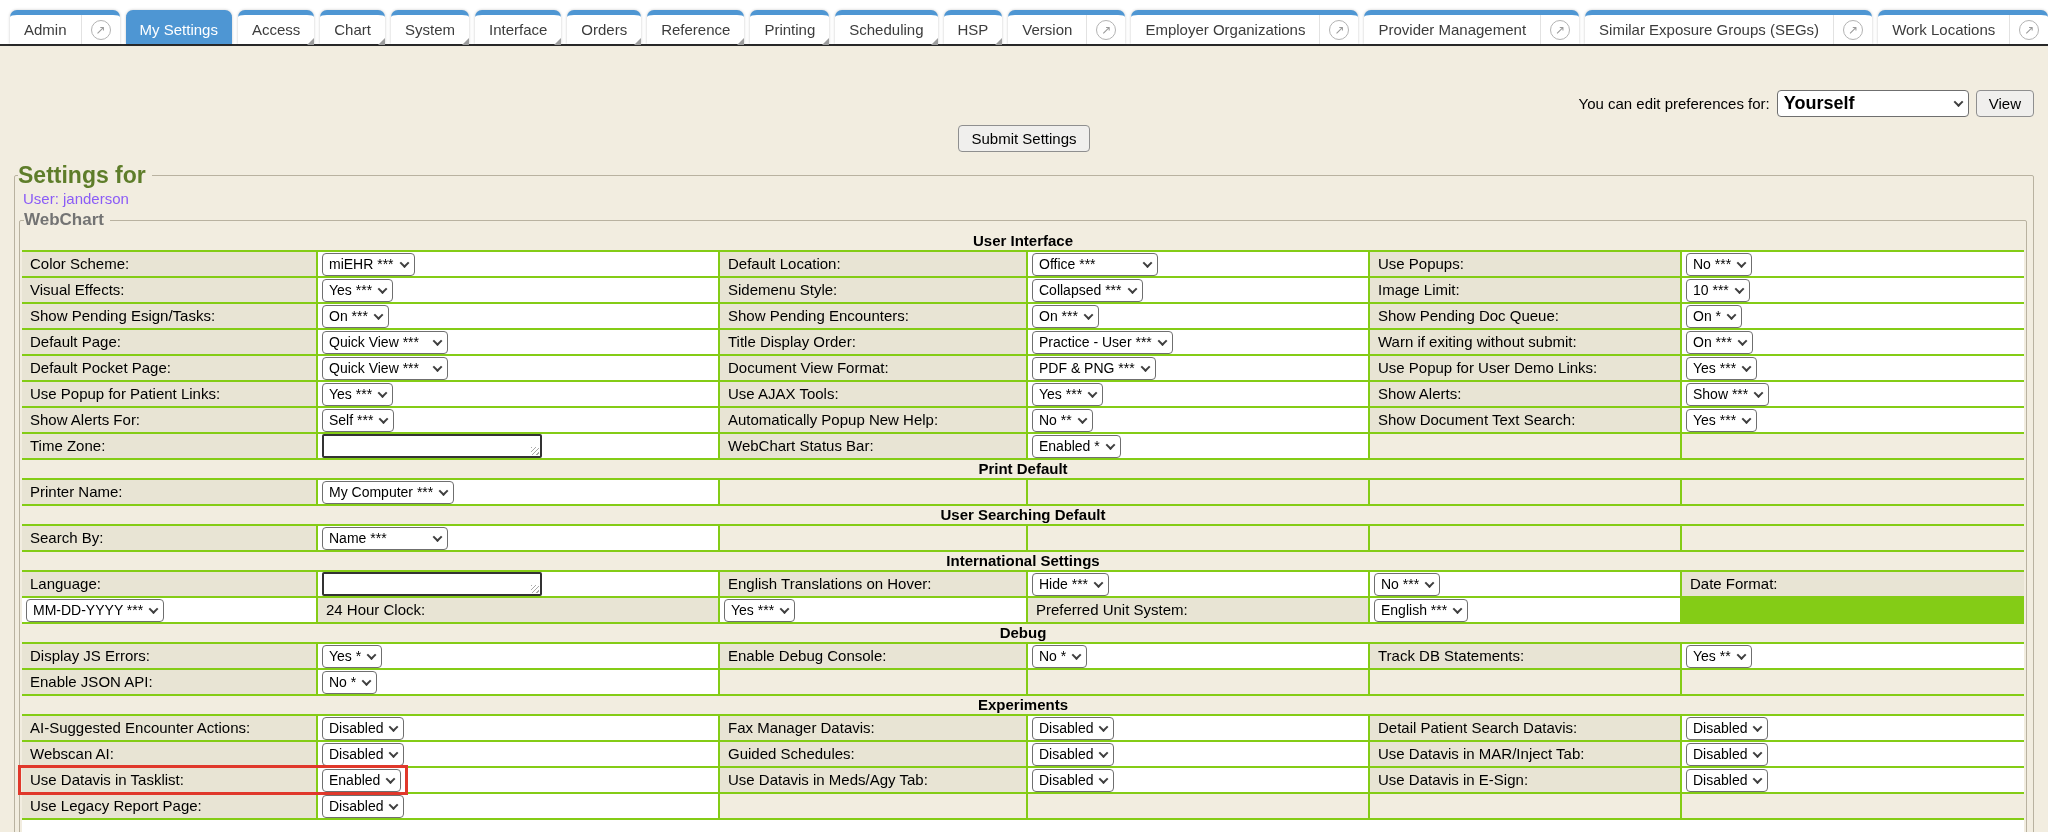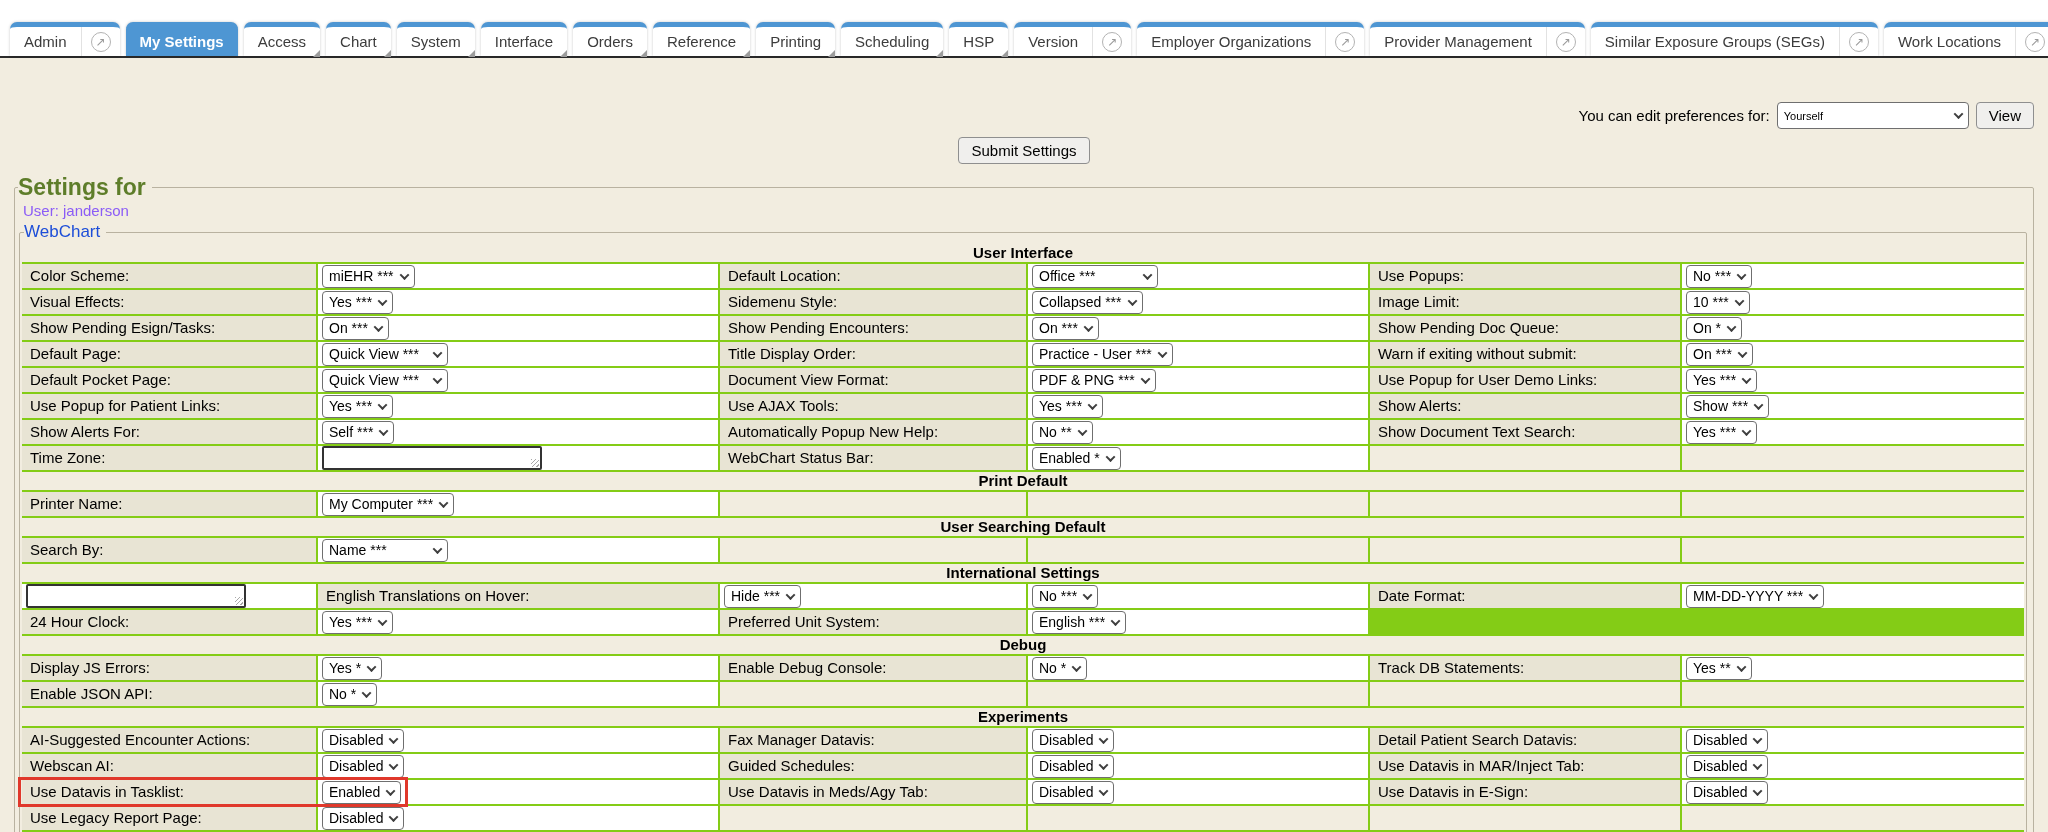--- a/index.html
+++ b/index.html
@@ -7,7 +7,7 @@
     font-family:"Liberation Sans", sans-serif; background:#f2ede0; }
 
   
-  .tabbar { width:100%; height:58px; background:#fff; border-bottom:2px solid #2b2b2b;
+  .tabbar { width:100%; height:46px; background:#fff; border-bottom:2px solid #2b2b2b;
     display:flex; align-items:flex-end; gap:6px; padding:6px 10px 0 10px; white-space:nowrap; }
   .tab { position:relative; display:inline-flex; align-items:stretch; height:34px;
     background:#fff; border-top:5px solid #4e96d3; border-radius:7px 7px 0 0;

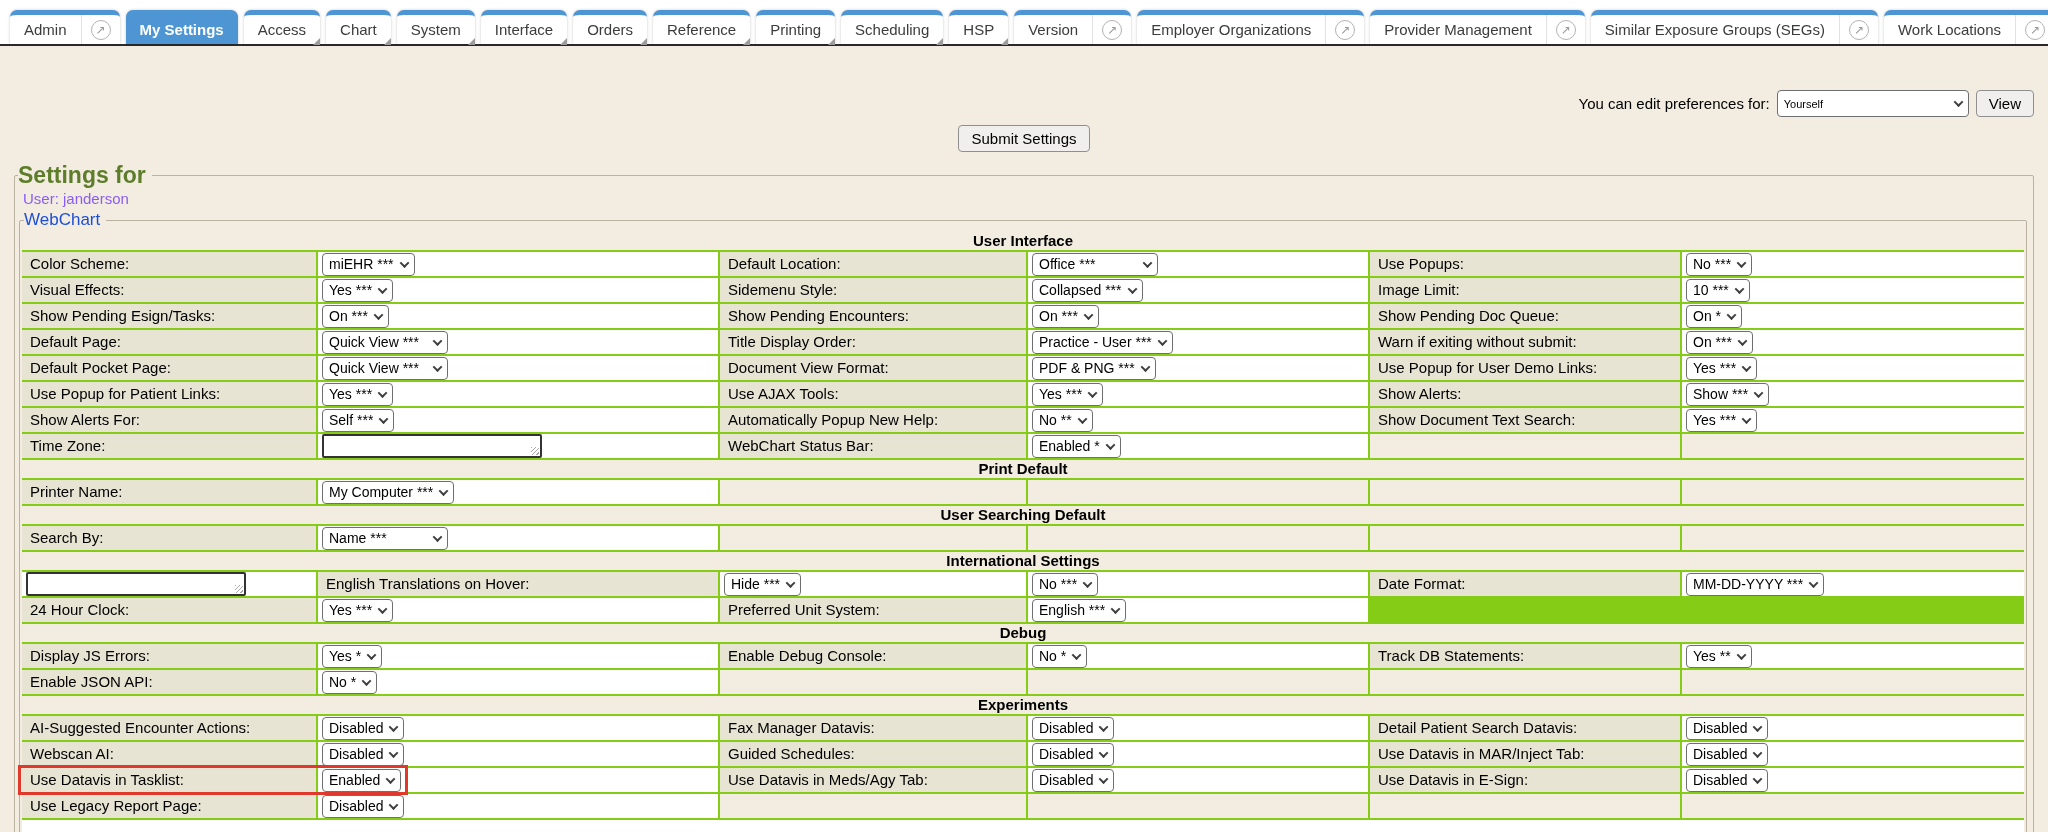--- a/index.html
+++ b/index.html
@@ -14,7 +14,7 @@
     box-shadow:0 0 3px rgba(0,0,0,.22); color:#3c3c3c; font-size:15px; }
   .tab-label { display:flex; align-items:center; padding:0 14px; }
   .tab.selected { background:#4e96d3; border-top-color:#4e96d3; }
-  .tab.selected .tab-label { color:#fff; font-weight:bold; }
+  .tab.selected .tab-label { color:#fff; font-weight:normal; }
   .ext-seg { display:flex; align-items:center; padding:0 9px; border-left:1px solid #e2e2e2; }
   .ext-circle { width:20px; height:20px; border:1px solid #b3b3b3; border-radius:50%;
     display:flex; align-items:center; justify-content:center; color:#9a9a9a; font-size:12px; line-height:1; }

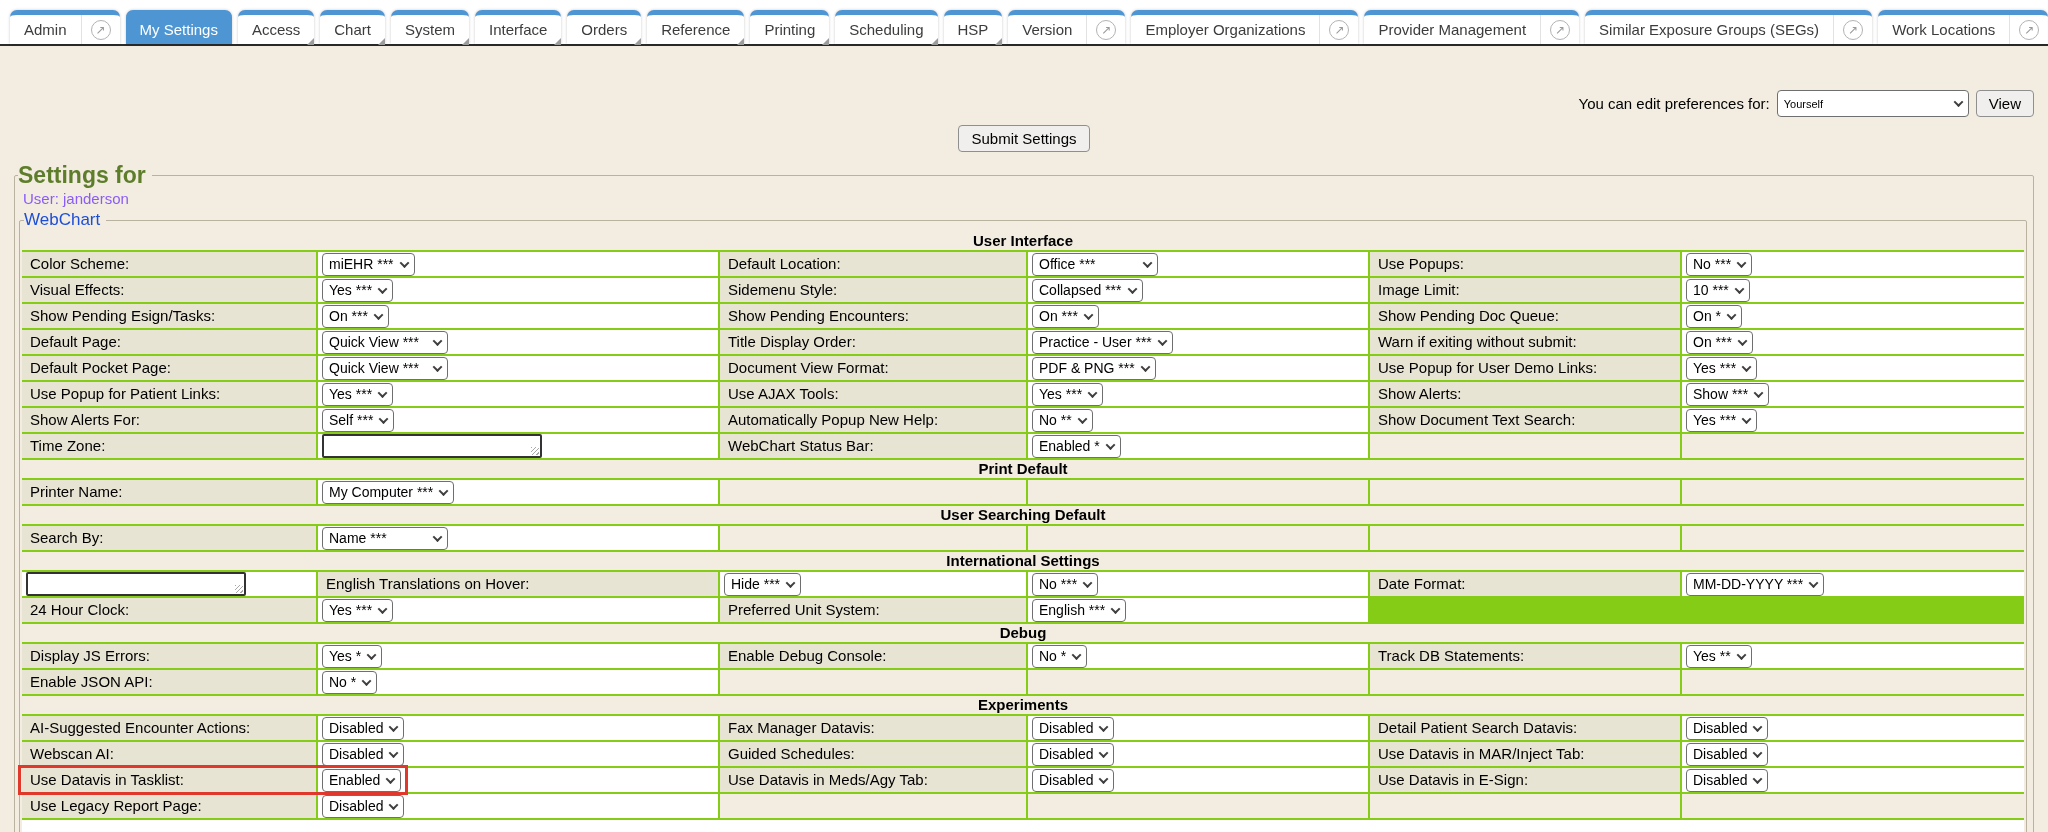--- a/index.html
+++ b/index.html
@@ -36,7 +36,7 @@
   .fsel .chev { width:7px; height:7px; border-right:2px solid #3f3f3f; border-bottom:2px solid #3f3f3f;
     transform:rotate(45deg) translate(-1px,-1px); flex:0 0 auto; }
   .fsel.wide { width:126px; justify-content:space-between; }
-  .fsel.yourself { width:192px; height:27px; justify-content:space-between; font-size:11px; }
+  .fsel.yourself { width:192px; height:27px; justify-content:space-between; font-size:18px;font-weight:bold; }
 
   
   .tinput { position:relative; display:inline-block; width:220px; height:24px;

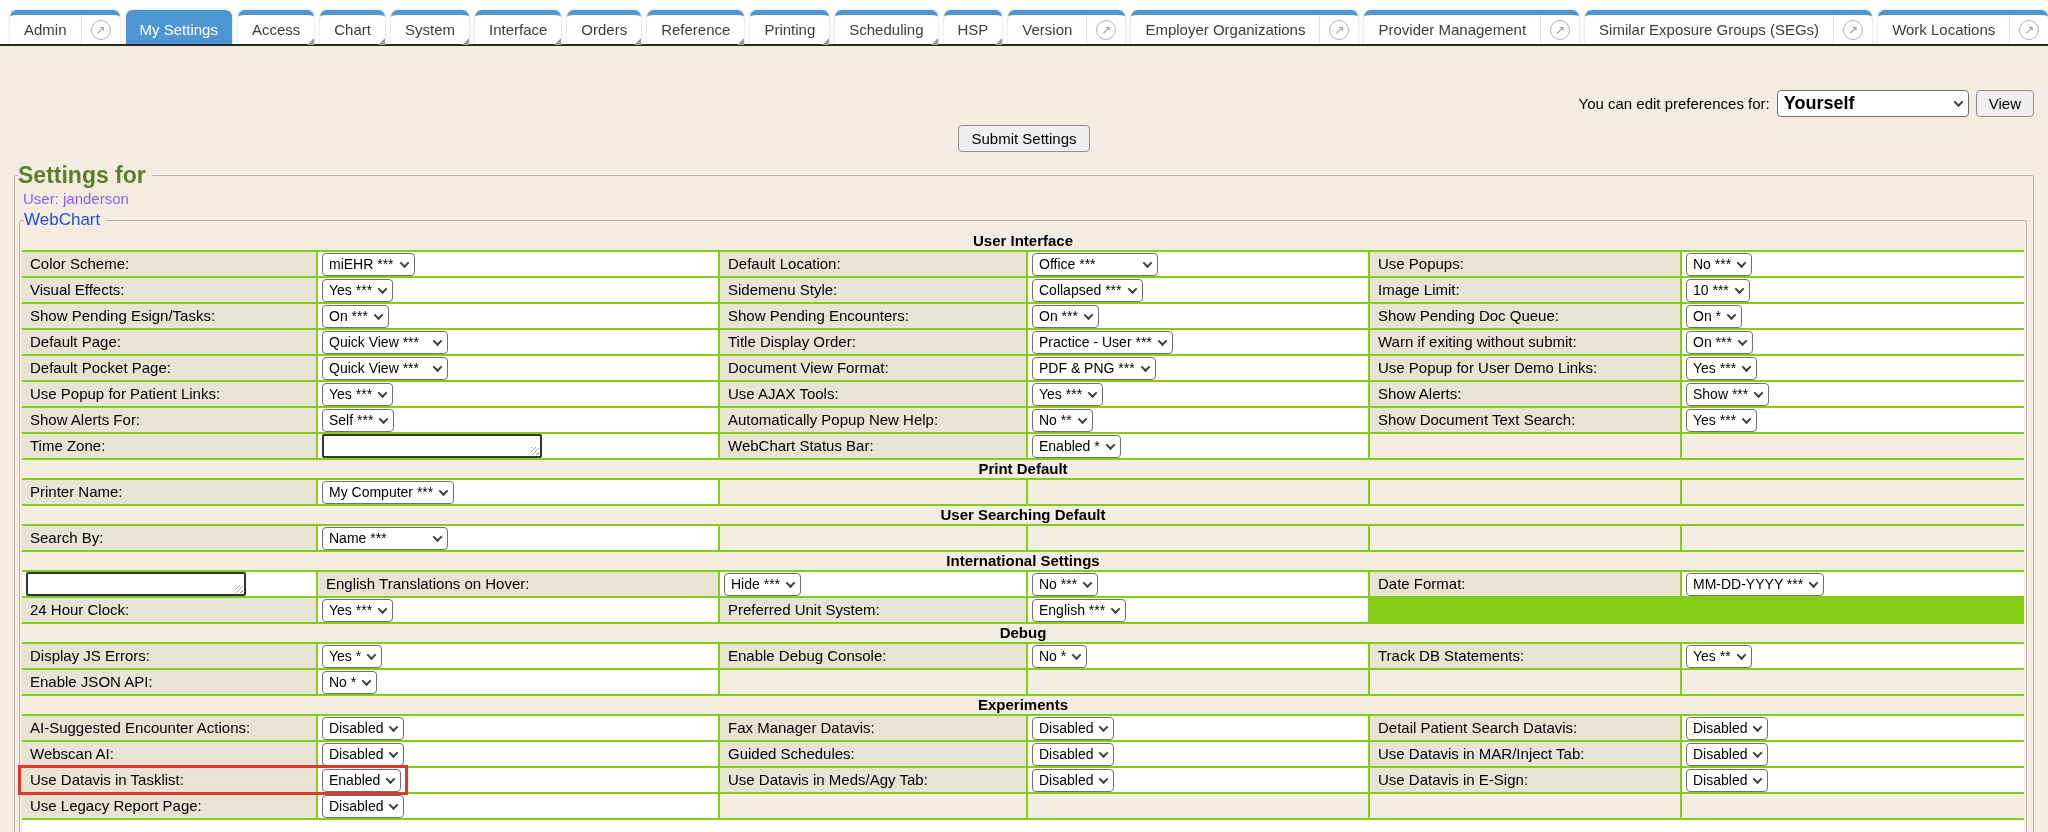--- a/index.html
+++ b/index.html
@@ -50,7 +50,7 @@
   .outer-fs > legend { font-size:23px; font-weight:bold; color:#5e7d2a; padding-right:6px; margin-left:1px; }
   .user-line { font-size:15px; margin:1px 0 3px 6px; color:#8b5cf6; }
   .inner-fs { margin-left:2px; padding:2px; }
-  .inner-fs > legend { font-size:17px; font-weight:normal; color:#1d4ed8; padding-right:6px; margin-left:2px; }
+  .inner-fs > legend { font-size:17px; font-weight:bold; color:#737373; padding-right:6px; margin-left:2px; }
 
   
   .grid { position:relative; display:grid; grid-template-columns:294px 400px 306px 340px 310px 1fr;

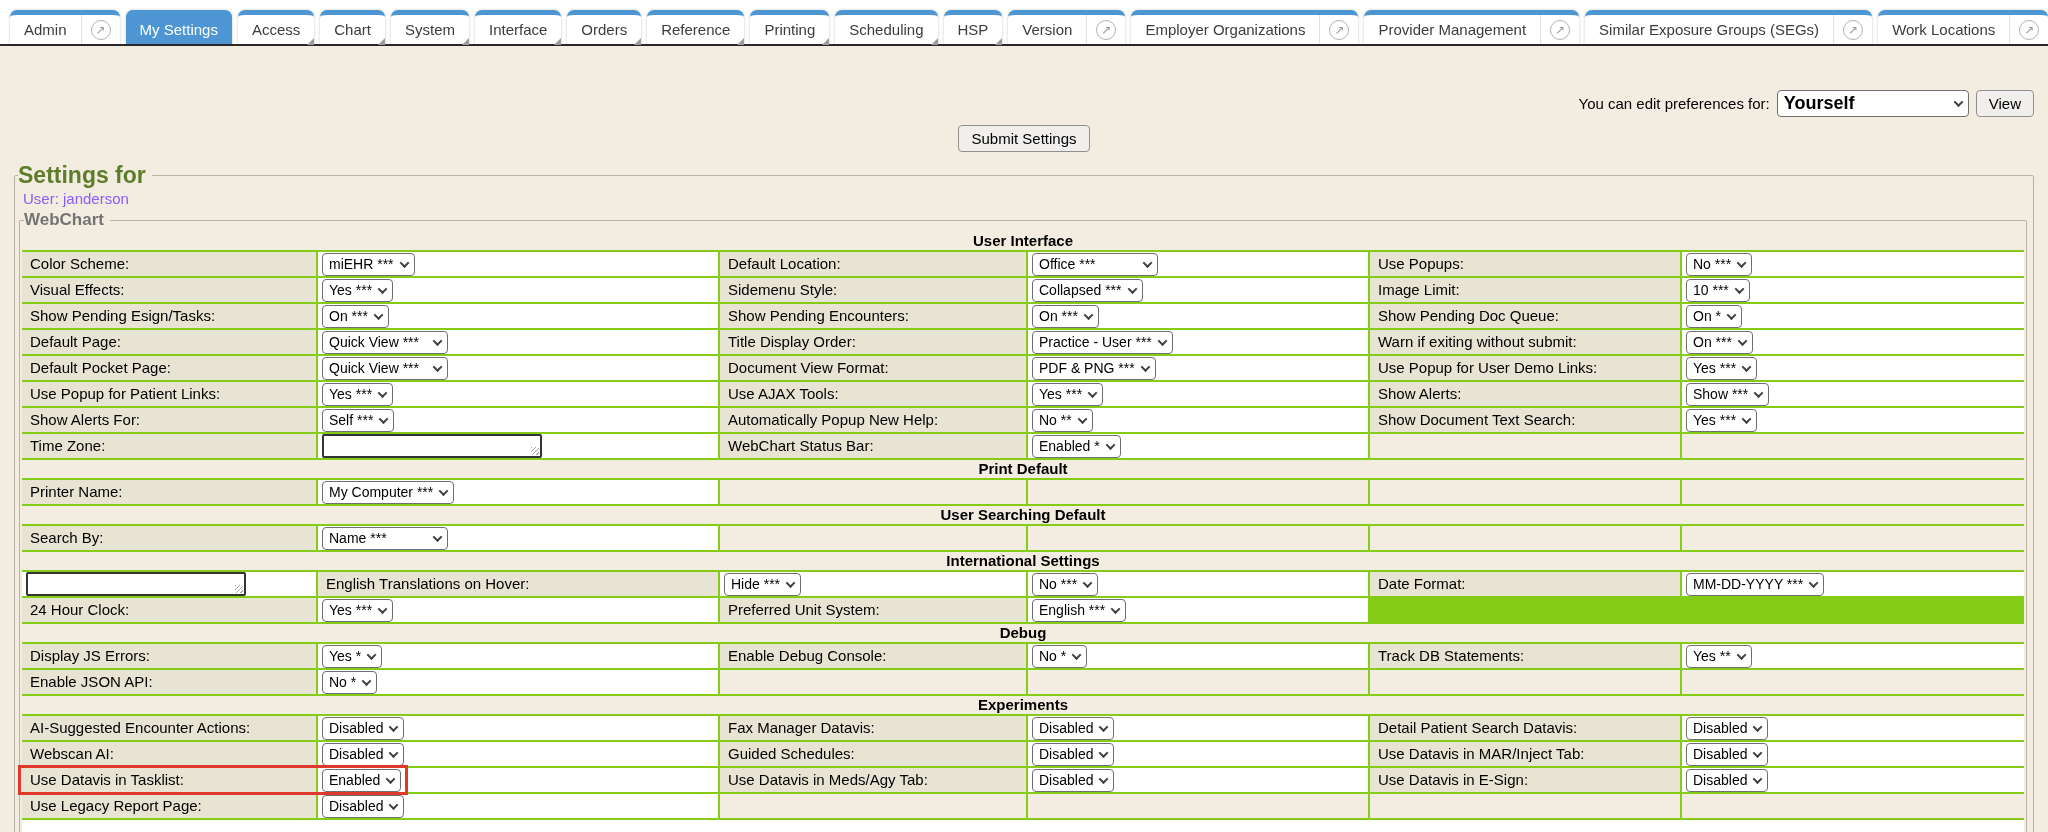--- a/index.html
+++ b/index.html
@@ -352,6 +352,7 @@
           <div class="cell lab"></div>
           <div class="cell val"></div>
           <div class="sec-header">International Settings</div>
+          <div class="cell lab filled">Language:</div>
           <div class="cell val filled">
             <span class="tinput"></span>
           </div>

